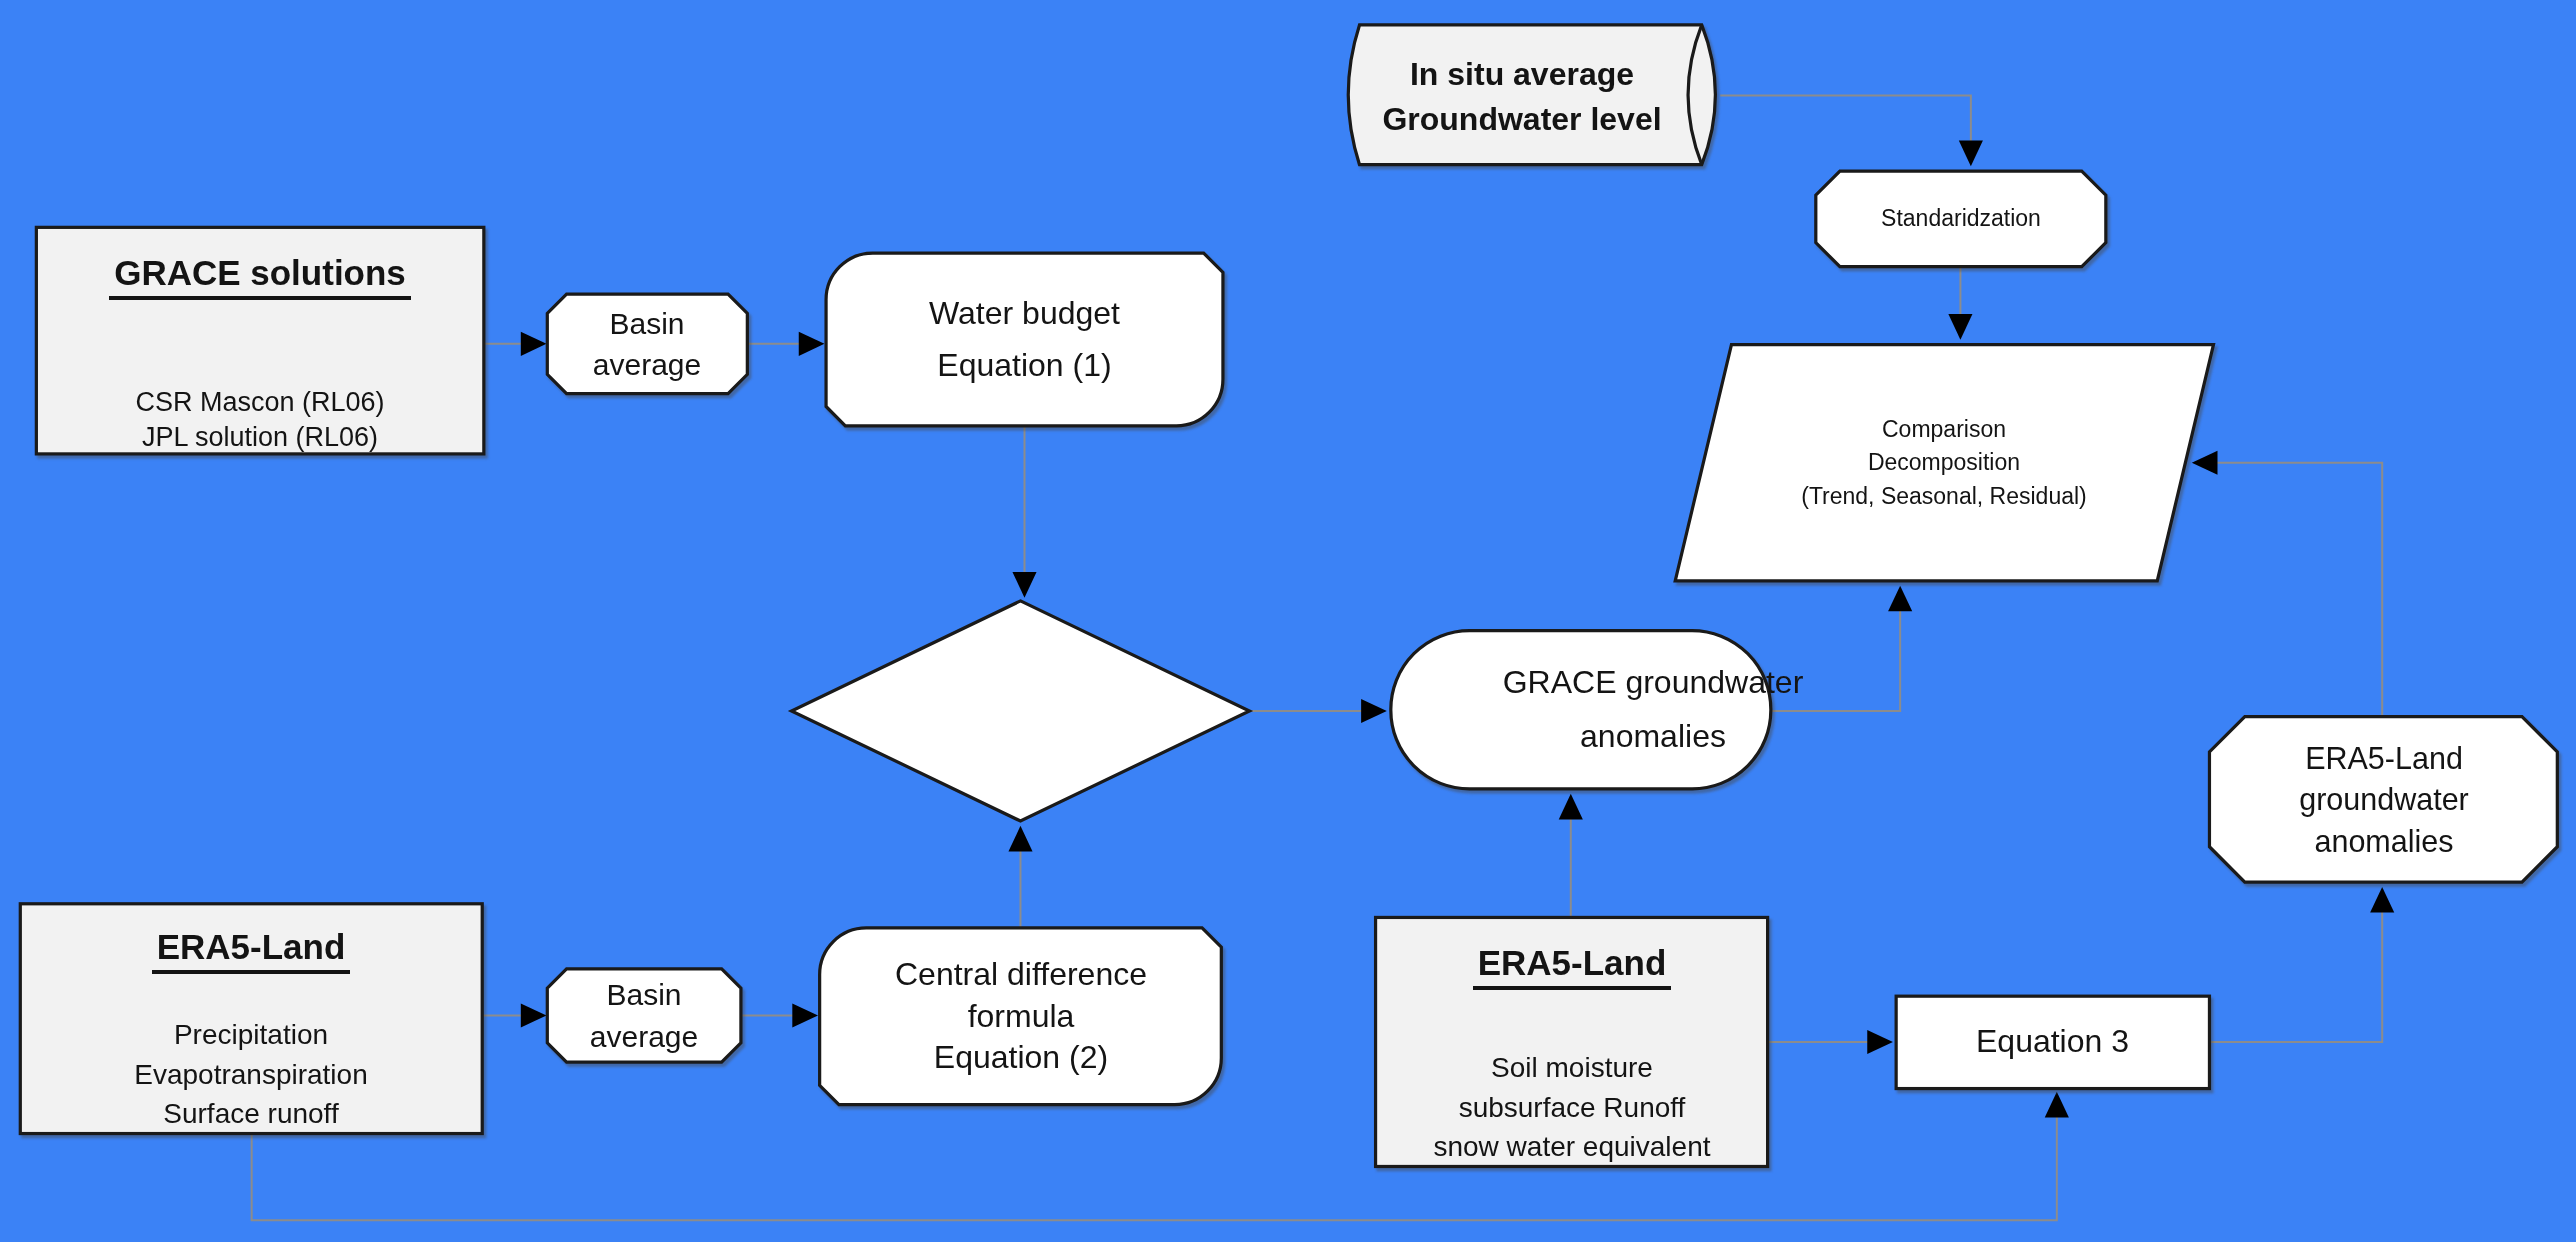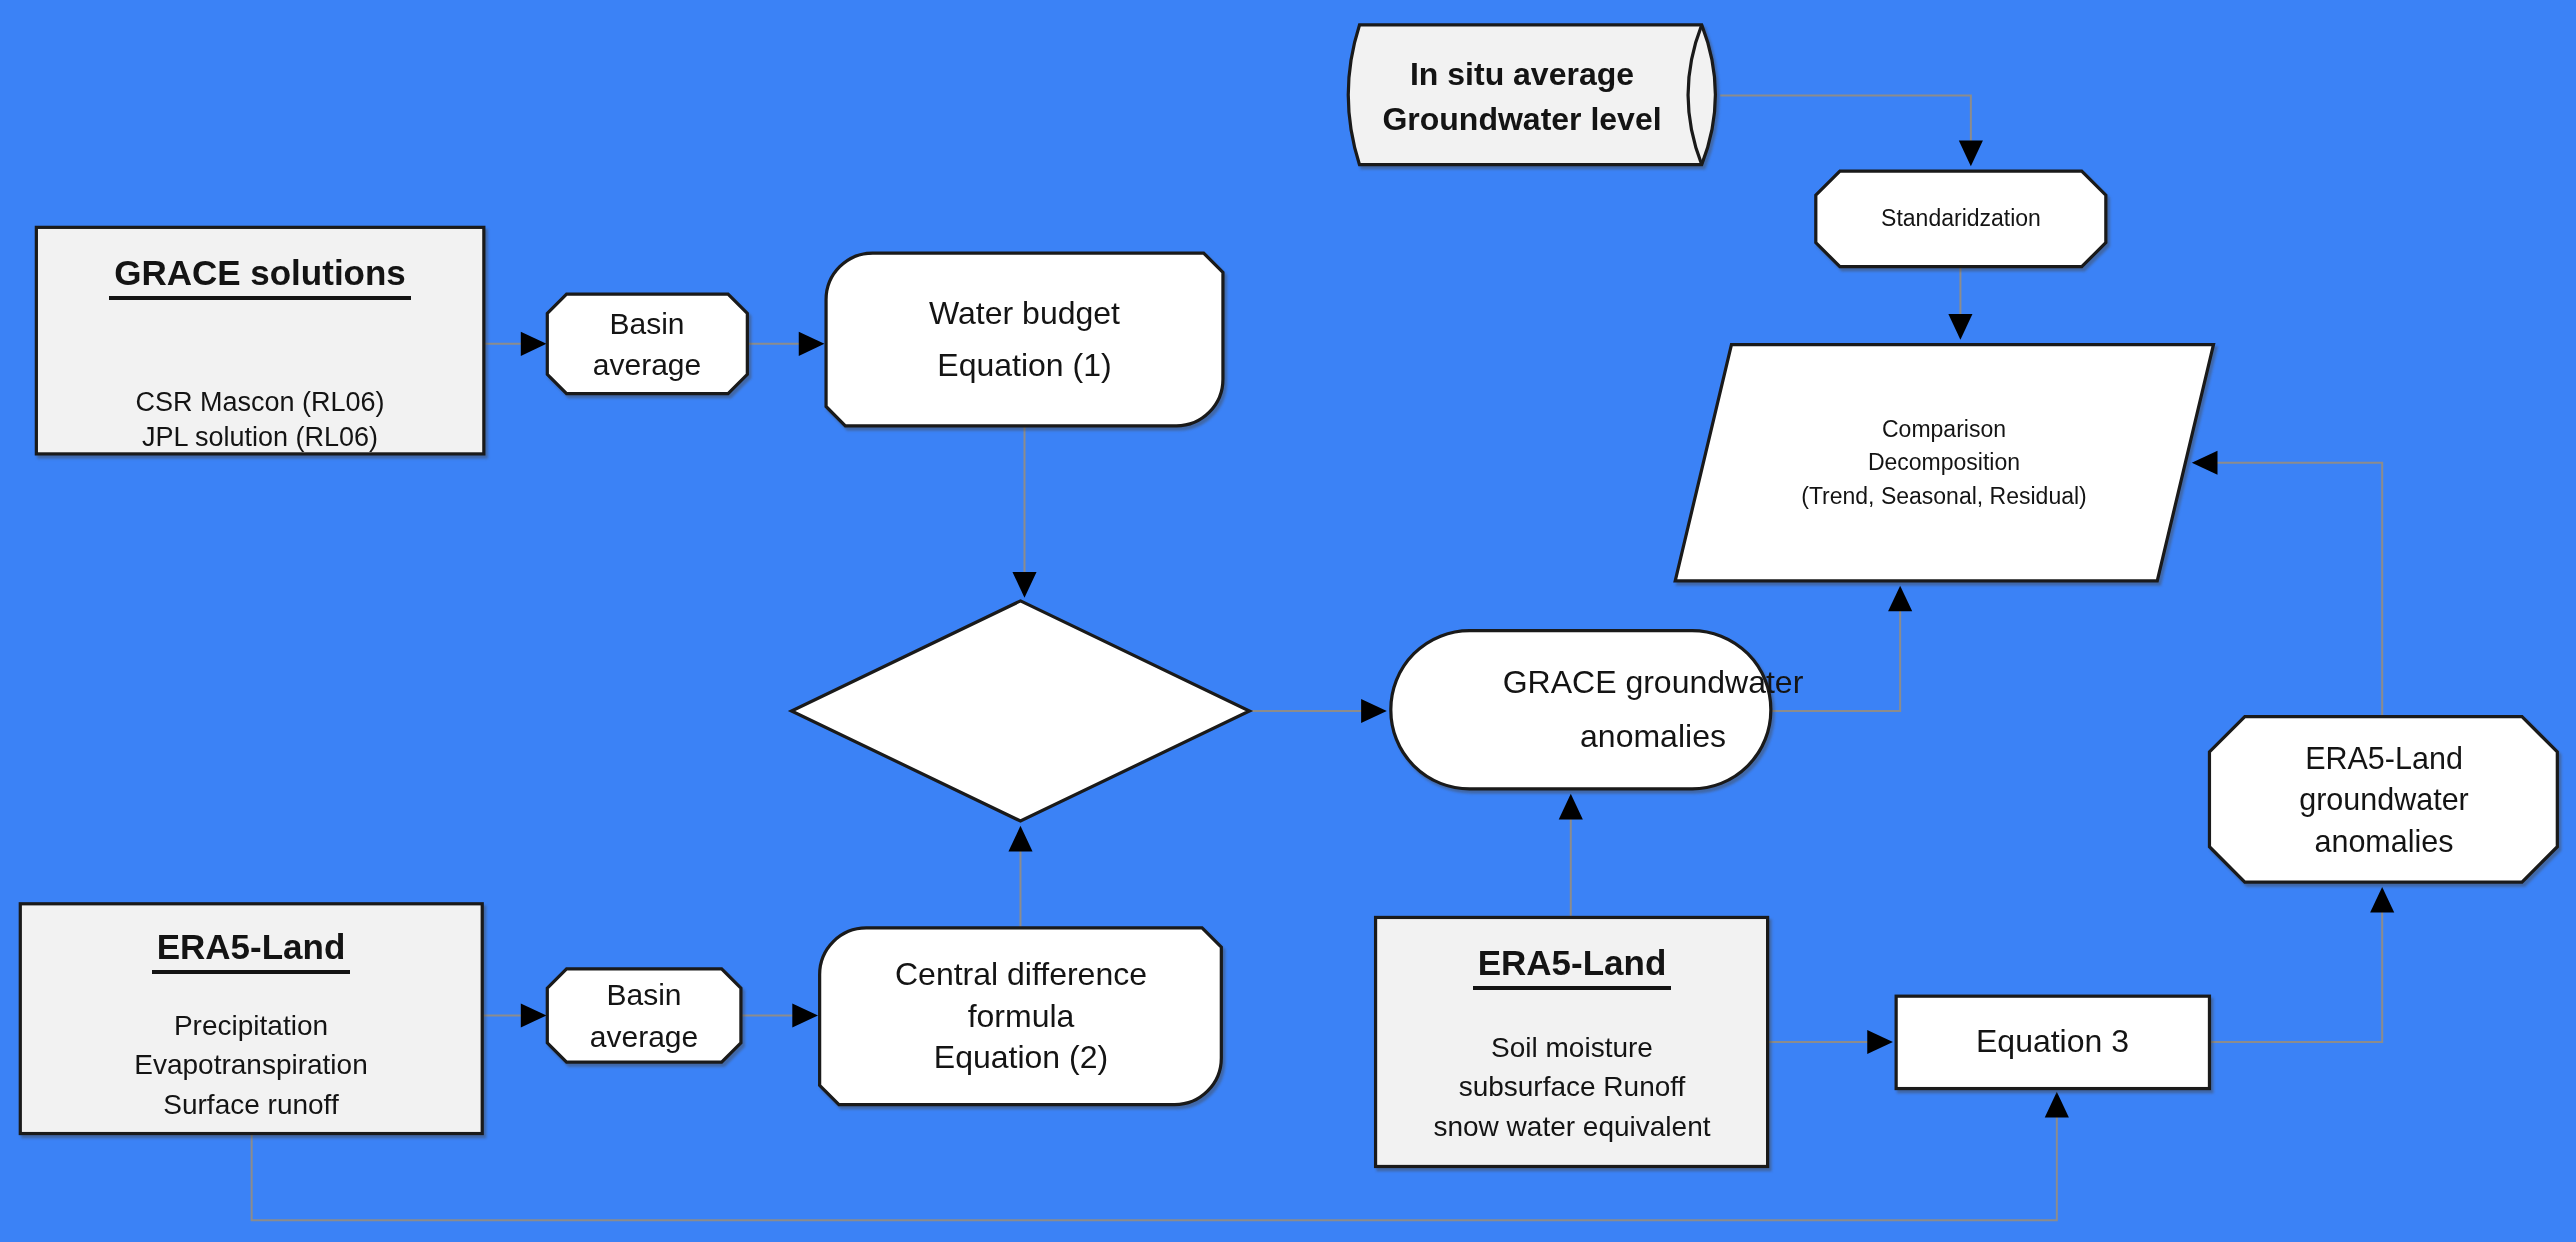--- a/index.html
+++ b/index.html
@@ -29,7 +29,7 @@
   .f37{font-size:30px;line-height:1.38;}
   .fd{font-size:32px;line-height:1.68;}
   .cylinder-text{font-size:32px;line-height:1.4;font-weight:bold;}
-  .databox{justify-content:flex-start;}
+  .databox{justify-content:space-between;}
   .databox .title{
     font-weight:bold;font-size:35px;line-height:1.1;
     border-bottom:4px solid #141414;padding:0 4.8px 3.2px 4.8px;

